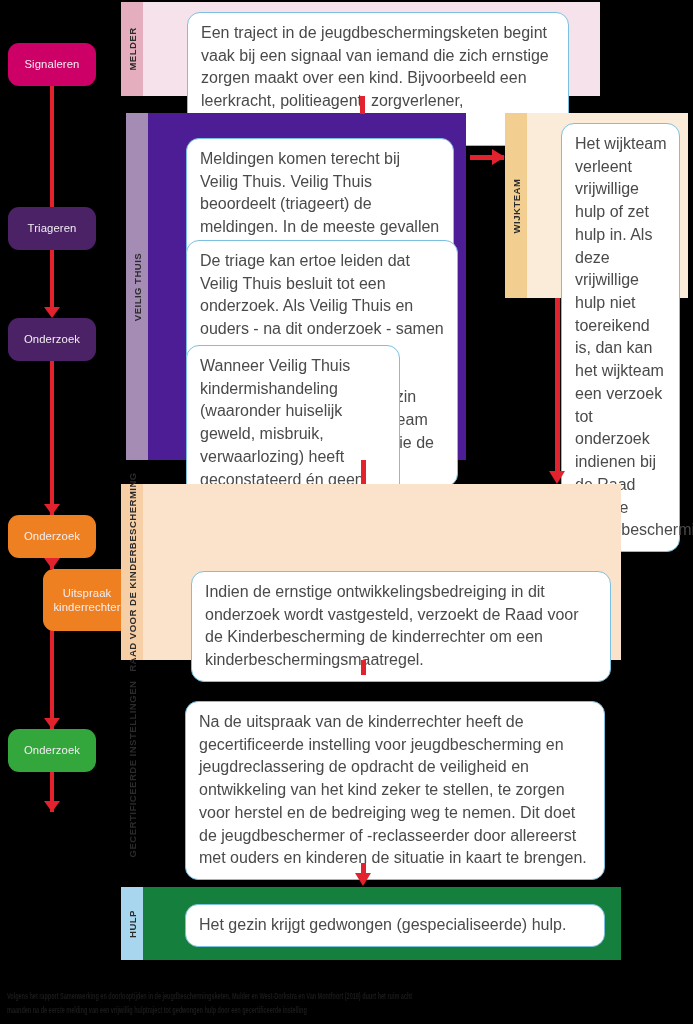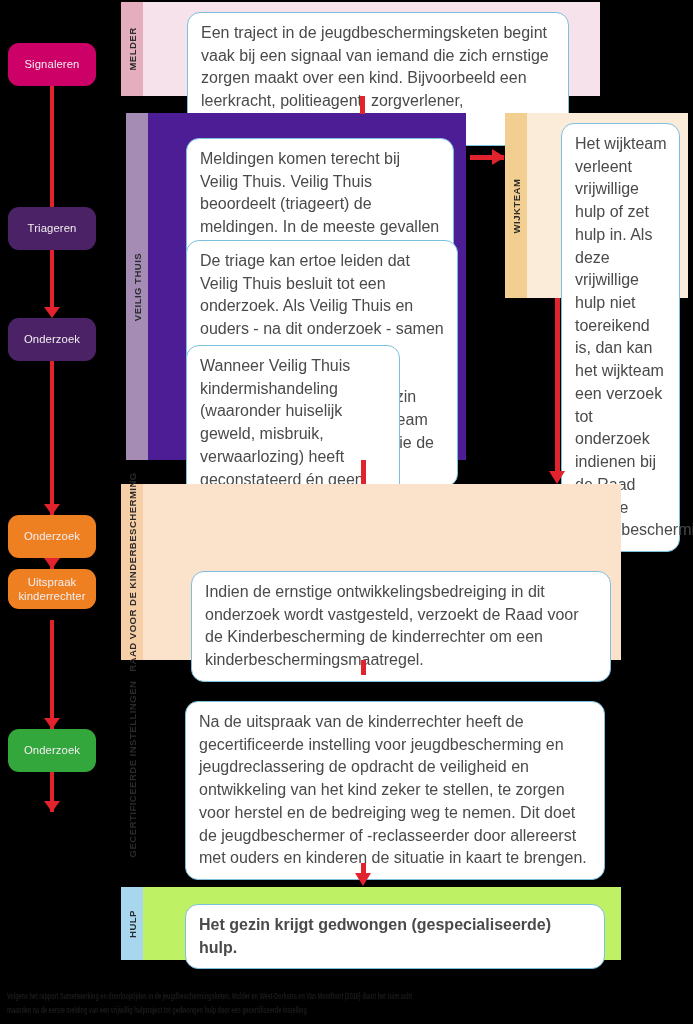--- a/index.html
+++ b/index.html
@@ -101,7 +101,7 @@
   <div class="pill" style="top: 515px; height: 43px; background: rgb(239, 128, 34);">
       <span>Onderzoek</span>
     </div>
-  <div class="pill two" style="top: 569px; height: 40px; background: rgb(239, 128, 34);">
+  <div class="pill two" style="top: 569px; height: 62px; background: rgb(239, 128, 34); margin-left: 35px;">
       <span>Uitspraak kinderrechter</span>
     </div>
   <div class="pill" style="top: 729px; height: 43px; background: rgb(51, 166, 60);">

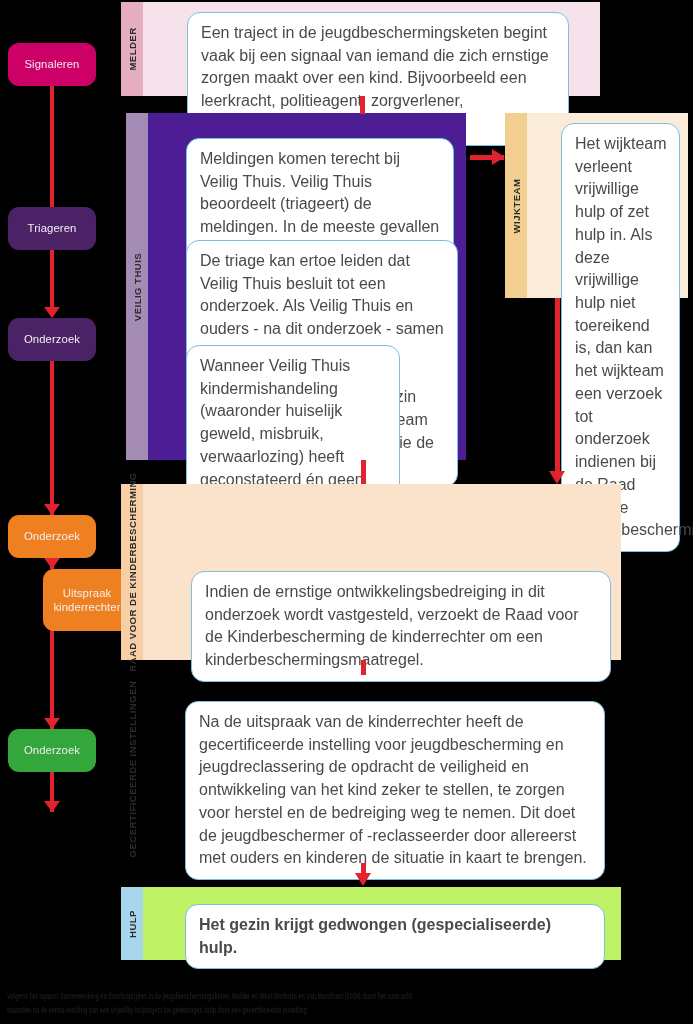--- a/index.html
+++ b/index.html
@@ -160,7 +160,7 @@
   <div class="lane-label" style="background: rgb(168, 214, 239);">
     <span>HULP</span>
   </div>
-  <div class="lane-body" style="background: #bef264; font-weight: bold;">
+  <div class="lane-body" style="background: #15803d;">
     <div class="card" style="left:42px; top:17px; width:420px;">Het gezin krijgt gedwongen (gespecialiseerde) hulp.</div>
   </div>
 </div>

